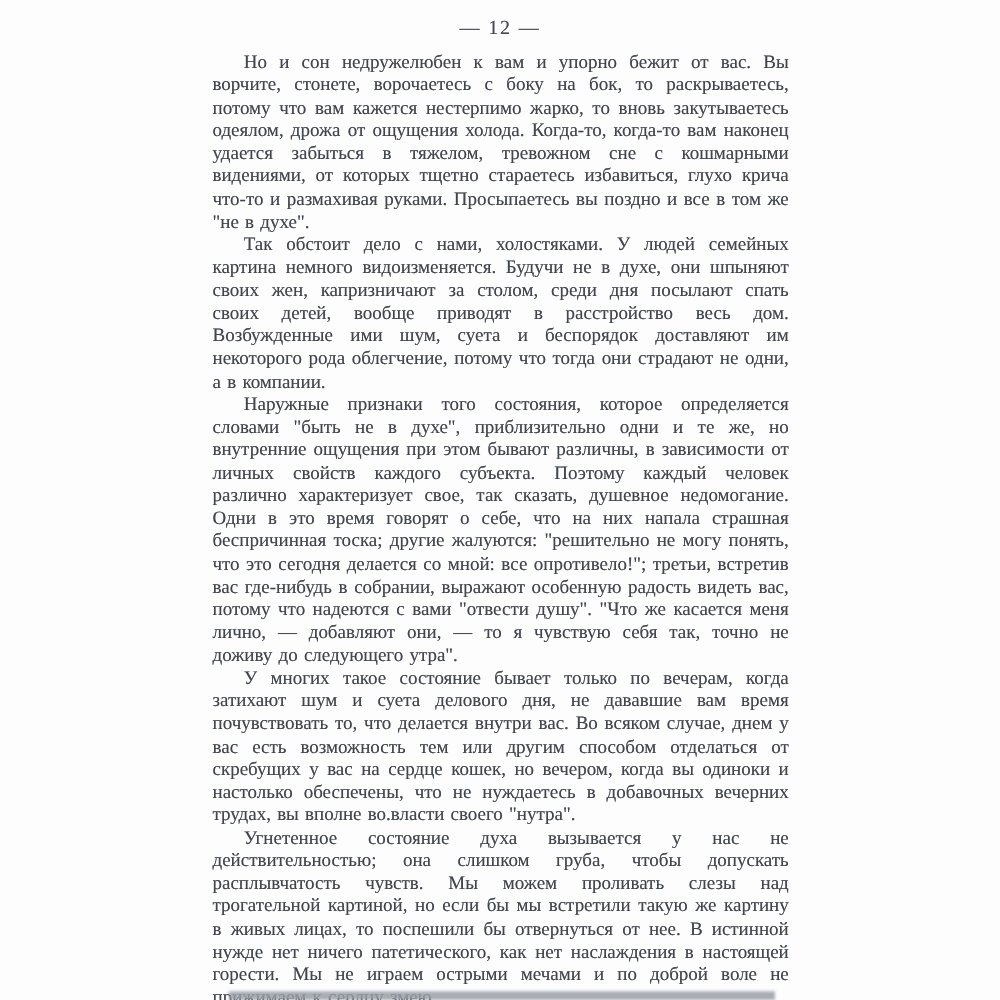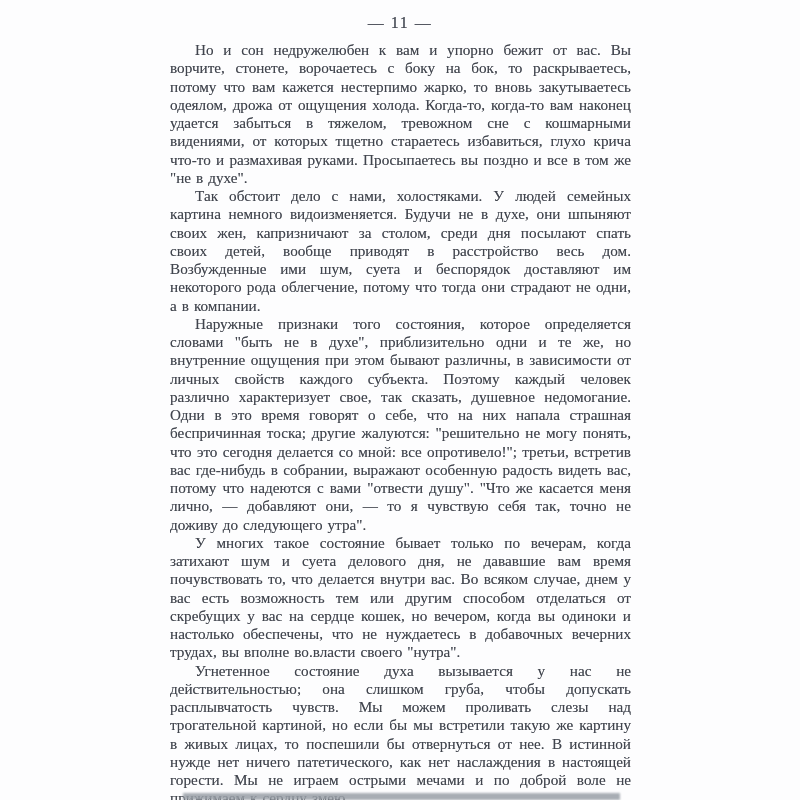--- a/index.html
+++ b/index.html
@@ -60,7 +60,7 @@
 
 <div class="page">
 
-  <div class="page-number">— 11 —</div>
+  <div class="page-number">— 12 —</div>
 
   <div class="body-text">
     <p>Но и сон недружелюбен к вам и упорно бежит от вас. Вы ворчите, стонете, ворочаетесь с боку на бок, то раскрываетесь, потому что вам кажется нестерпимо жарко, то вновь закутываетесь одеялом, дрожа от ощущения холода. Когда-то, когда-то вам наконец удается забыться в тяжелом, тревожном сне с кошмарными видениями, от которых тщетно стараетесь избавиться, глухо крича что-то и размахивая руками. Просыпаетесь вы поздно и все в том же "не в духе".</p>

